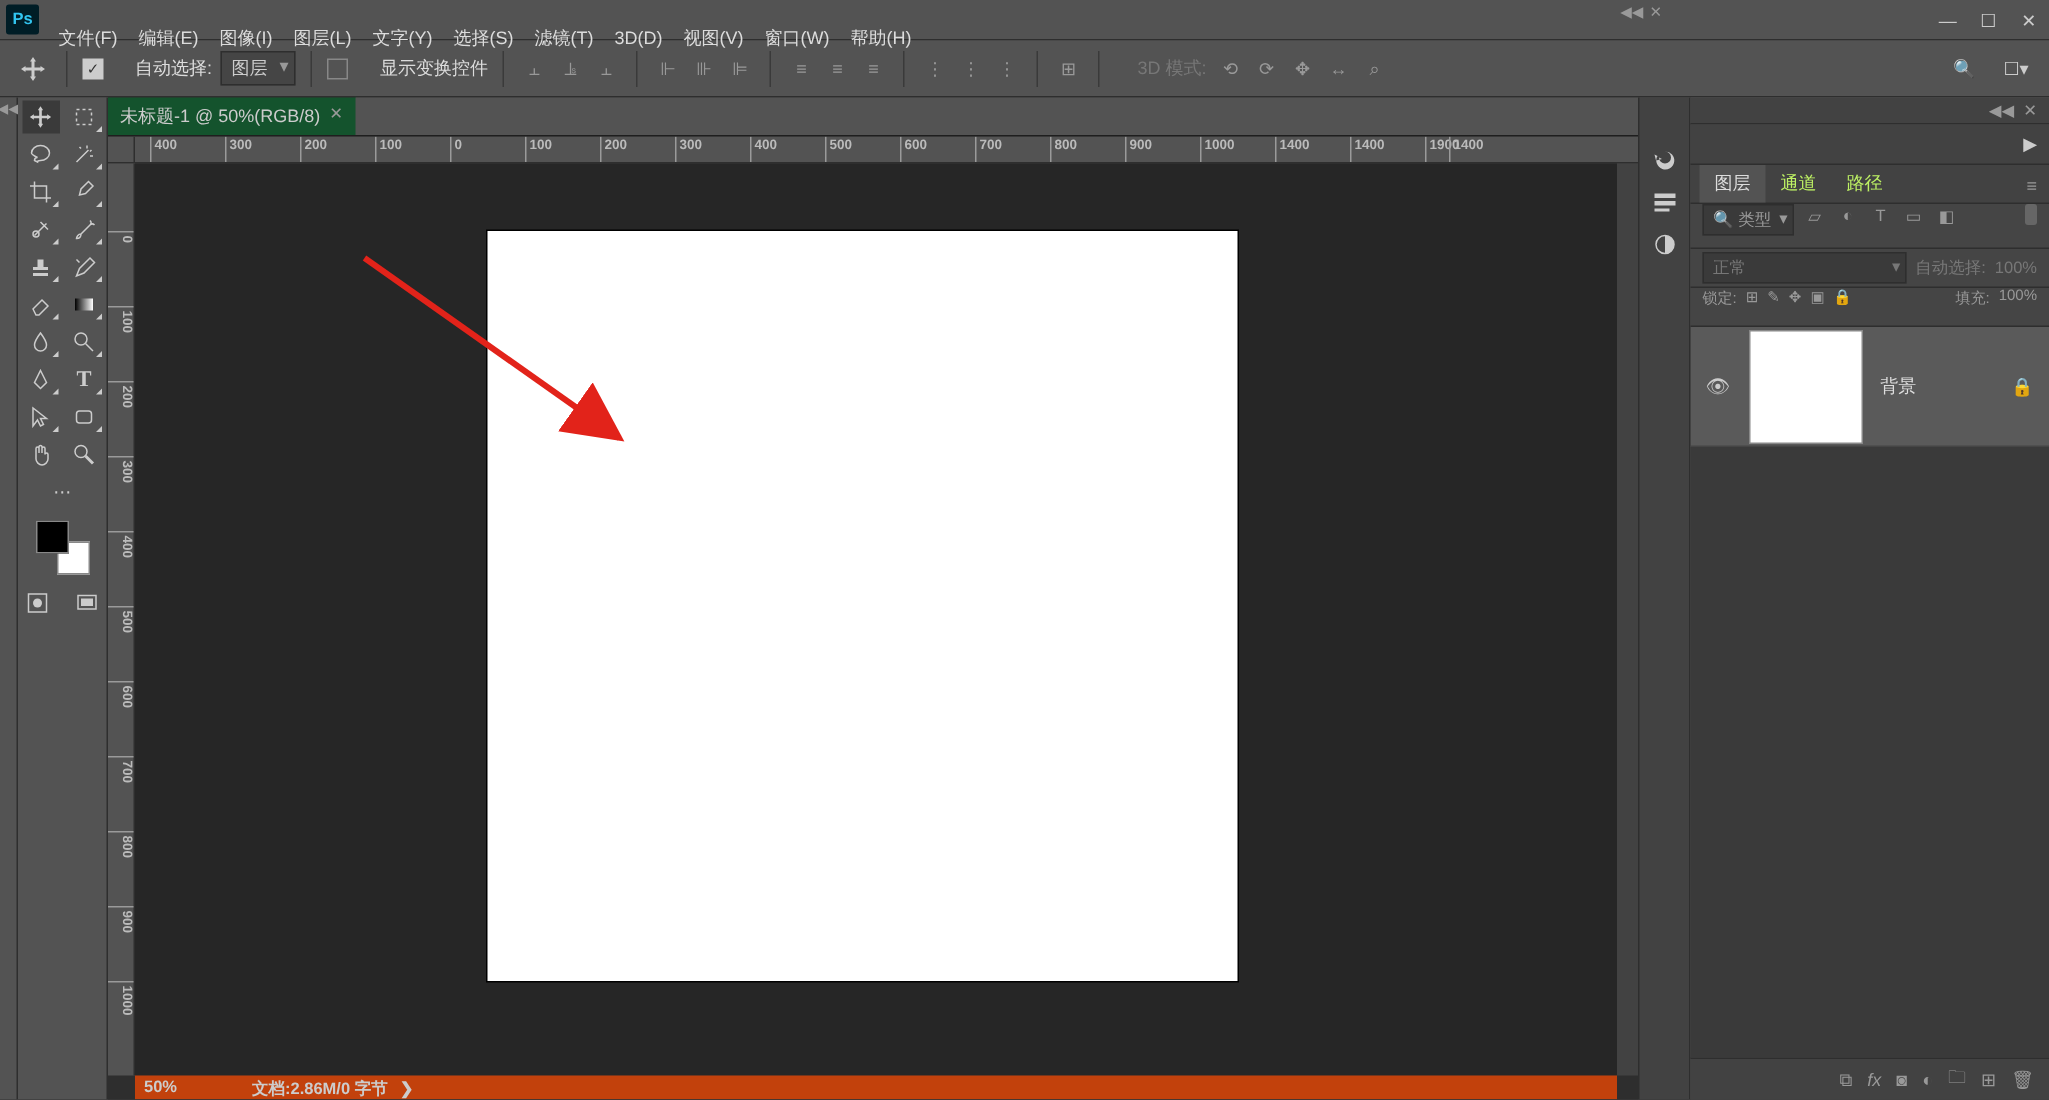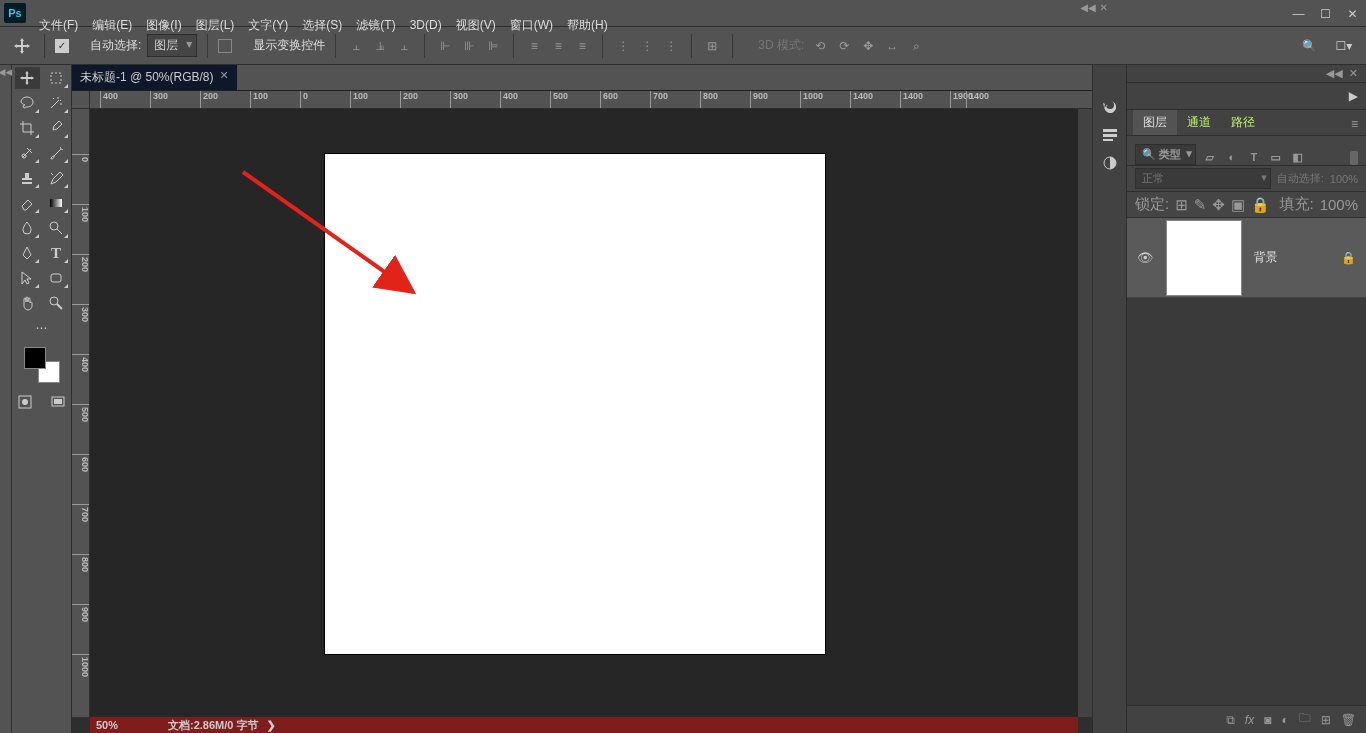--- a/index.html
+++ b/index.html
@@ -33,7 +33,7 @@
 .mask-row { display:flex; justify-content:center; gap:8px; margin-top:8px; }
 .doc-area { flex:1; background:#2e2e2e; display:flex; flex-direction:column; position:relative; }
 .doc-tabs { height:26px; background:#535353; display:flex; align-items:flex-end; border-bottom:1px solid #1e1e1e; }
-.doc-tab { background:#0f172a; padding:4px 8px; font-size:12px; color:#ccc; border-top:1px solid #2e2e2e; display:flex; align-items:flex-start; gap:6px; cursor:pointer; }
+.doc-tab { background:#14532d; padding:4px 8px; font-size:12px; color:#ccc; border-top:1px solid #2e2e2e; display:flex; align-items:flex-start; gap:6px; cursor:pointer; }
 .doc-tab-close { color:#999; font-size:11px; }
 .canvas-wrap { flex:1; position:relative; background:#2e2e2e; overflow:hidden;font-weight:bold; }
 .ruler-h { position:absolute; top:0; left:18px; right:0; height:18px; background:#535353; border-bottom:1px solid #2e2e2e; overflow:hidden; }

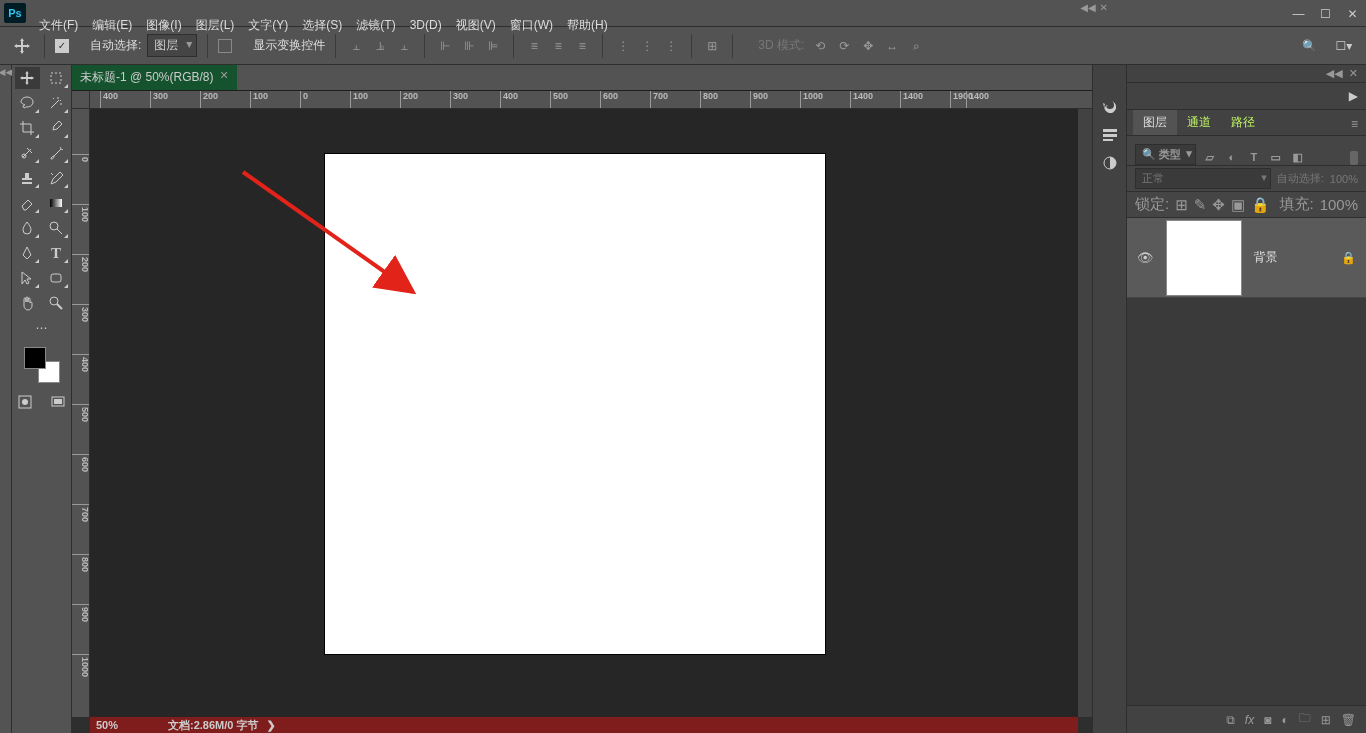--- a/index.html
+++ b/index.html
@@ -57,7 +57,7 @@
 .panel-tab { padding:4px 10px; font-size:12px; color:#bef264; cursor:pointer; }
 .panel-tab.active { background:#535353; color:#ddd; }
 .panel-menu { margin-left:auto; padding:4px 8px; color:#999; cursor:pointer; }
-.layer-filter { height:30px; background:#454545; display:flex; align-items:flex-end; gap:6px; padding:0 8px; border-bottom:1px solid #2e2e2e;font-weight:bold; }
+.layer-filter { height:30px; background:#454545; display:flex; align-items:flex-start; gap:6px; padding:0 8px; border-bottom:1px solid #2e2e2e; }
 .filter-select { background:#3a3a3a; border:1px solid #2e2e2e; color:#999; padding:2px 14px 2px 6px; font-size:11px; position:relative; cursor:pointer; }
 .filter-select::after { content:'▾'; position:absolute; right:3px; top:2px; }
 .filter-icons { display:flex; gap:6px; color:#999; }

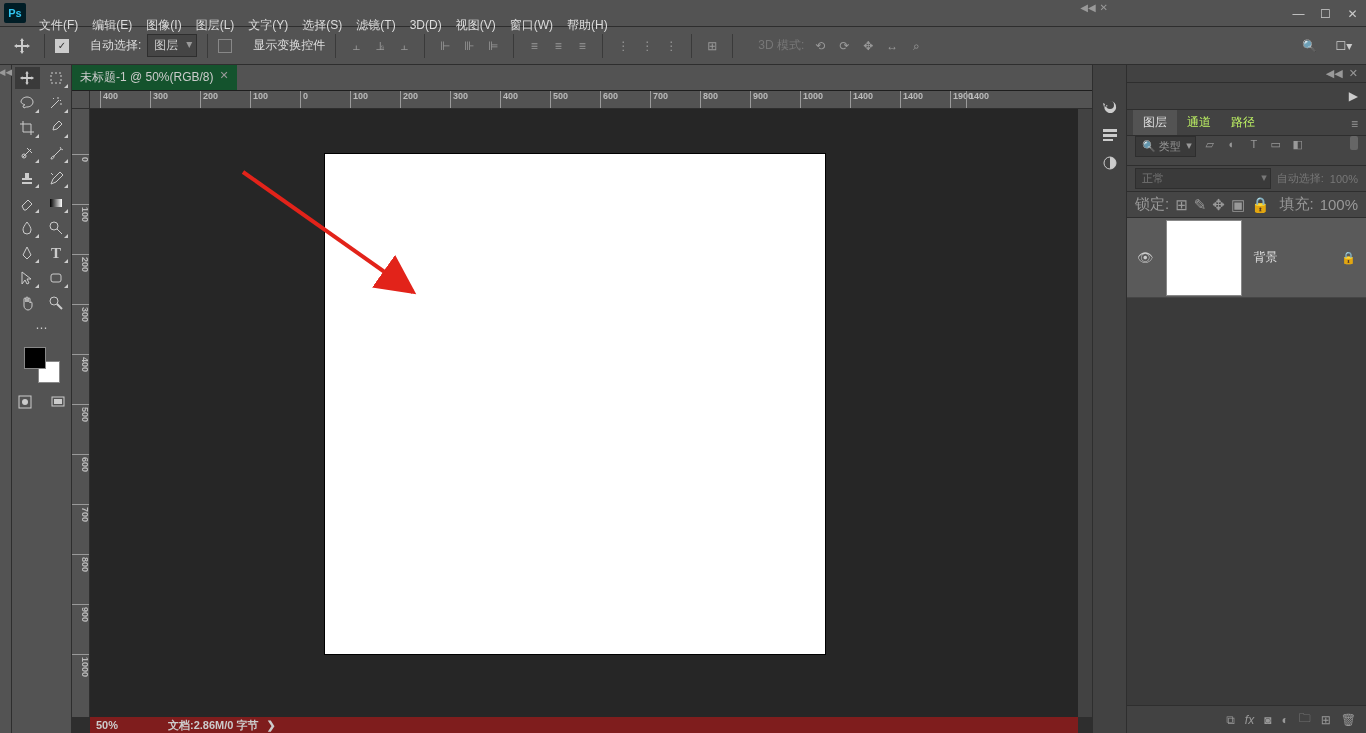--- a/index.html
+++ b/index.html
@@ -63,7 +63,7 @@
 .filter-icons { display:flex; gap:6px; color:#999; }
 .filter-icon { width:16px; height:16px; display:flex; align-items:center; justify-content:center; font-size:11px; }
 .layer-opts { height:26px; background:#454545; display:flex; align-items:center; gap:6px; padding:0 8px; border-bottom:1px solid #2e2e2e; }
-.layer-lock { height:26px; background:#454545; display:flex; align-items:center; gap:6px; padding:0 8px; border-bottom:1px solid #2e2e2e; color:#999; font-size:15px; }
+.layer-lock { height:26px; background:#454545; display:flex; align-items:flex-start; gap:6px; padding:0 8px; border-bottom:1px solid #2e2e2e; color:#999; font-size:10px; }
 .layers-list { flex:1; background:#3a3a3a; overflow:auto; }
 .layer-row { height:80px; background:#5a5a5a; display:flex; align-items:center; padding:0 10px; gap:12px; border-bottom:1px solid #454545; cursor:pointer; }
 .layer-eye { color:#ccc; font-size:13px; }

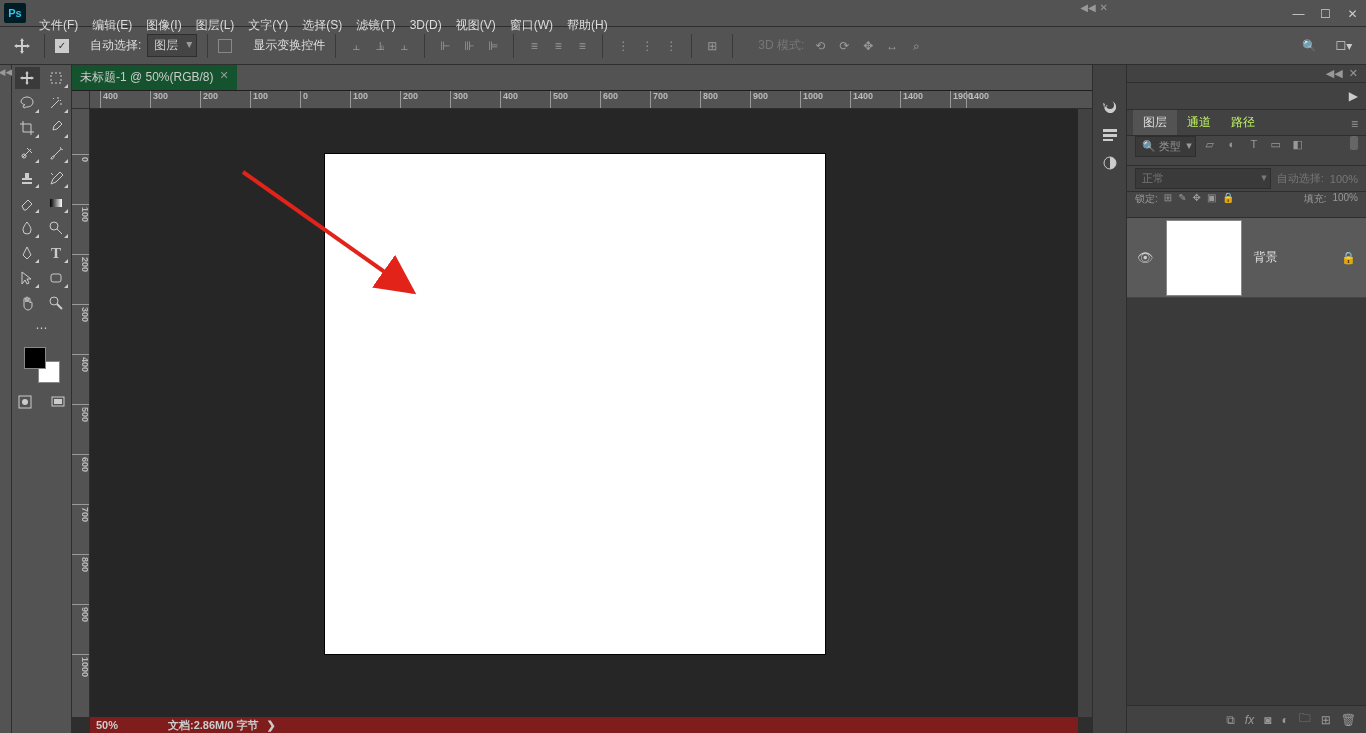--- a/index.html
+++ b/index.html
@@ -44,7 +44,7 @@
 .canvas-inner { position:absolute; top:18px; left:18px; right:14px; bottom:16px; background:#262626; overflow:hidden; }
 .canvas-doc { position:absolute; background:#fff; box-shadow:0 0 0 1px #000; }
 .red-arrow { position:absolute; pointer-events:none; }
-.scroll-h { position:absolute; bottom:0; left:18px; right:14px; height:16px; background:#7f1d1d; display:flex; align-items:center; }
+.scroll-h { position:absolute; bottom:0; left:18px; right:14px; height:16px; background:#c2410c; display:flex; align-items:center; }
 .scroll-v { position:absolute; top:18px; right:0; width:14px; bottom:16px; background:#424242; }
 .zoom-box { width:70px; padding-left:6px; color:#ccc; font-size:11px; }
 .doc-info { padding-left:8px; color:#ccc; font-size:11px; display:flex; align-items:center; gap:8px; }

